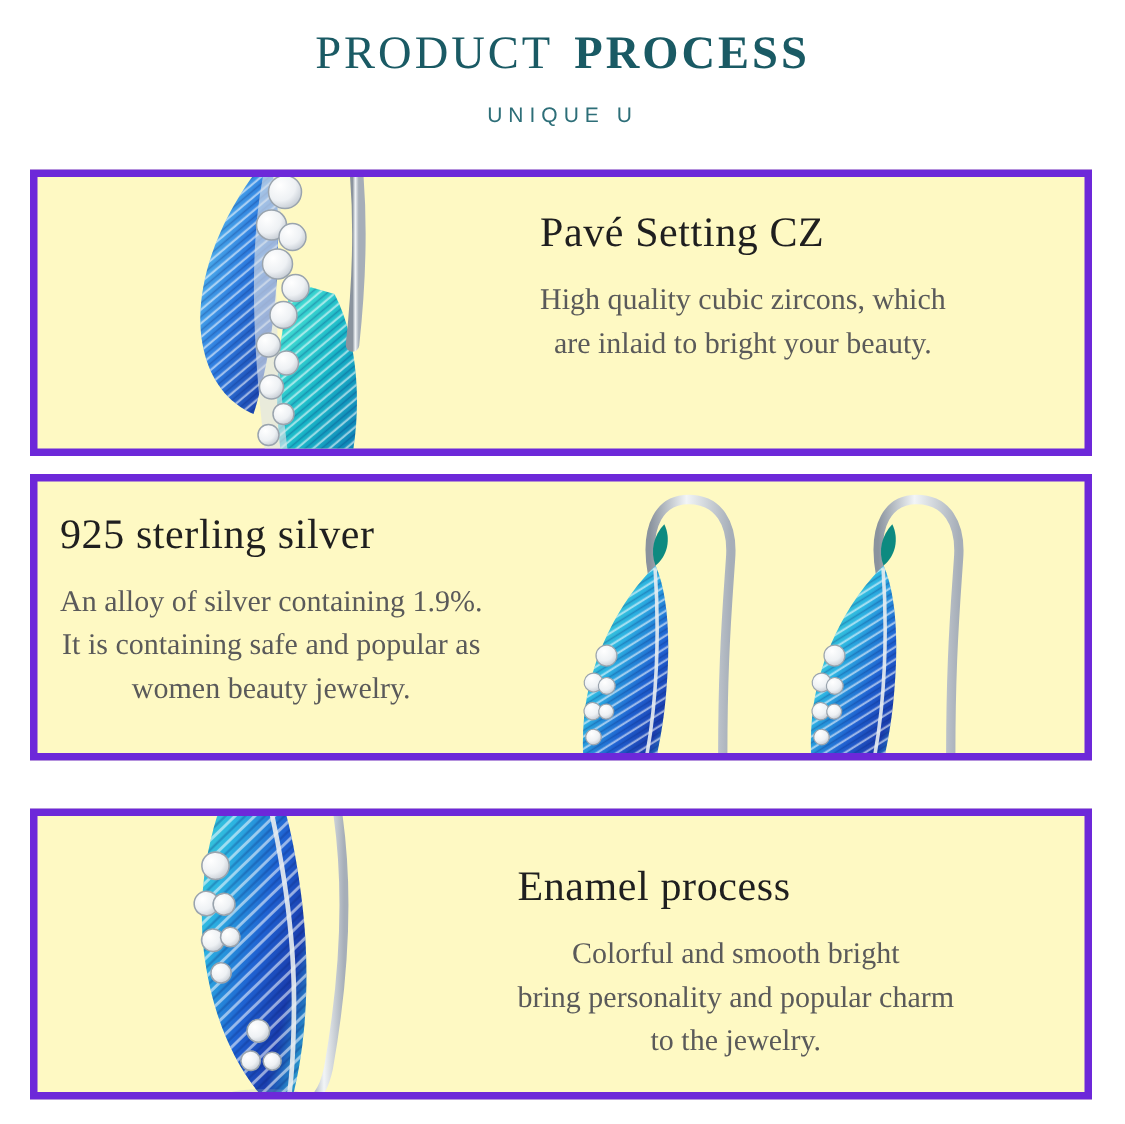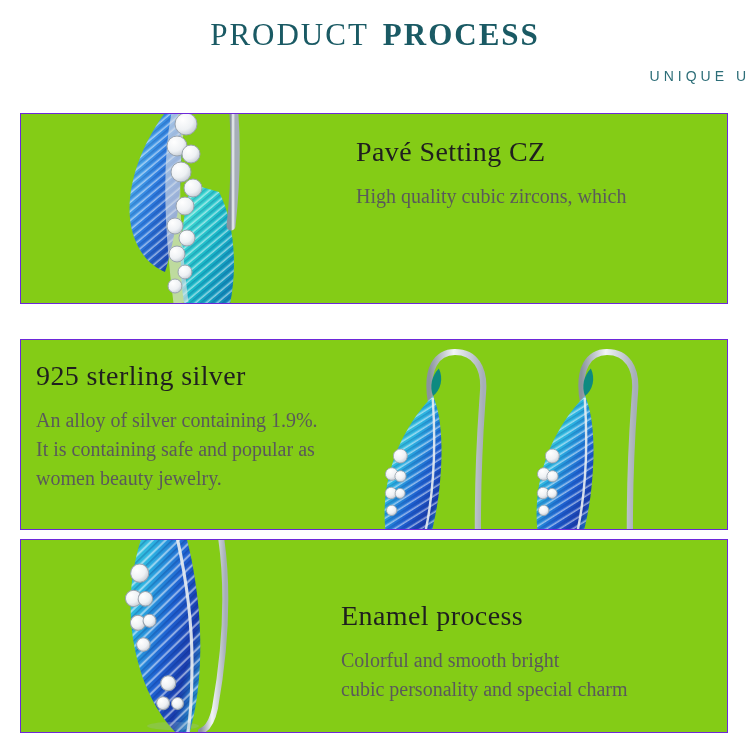--- a/index.html
+++ b/index.html
@@ -13,7 +13,7 @@
   .hdr-title .t-reg { font-weight:400; }
   .hdr-title .t-bold { font-weight:700; margin-left:14px; }
   .hdr-sub { margin-top:16px; font-family:"Liberation Sans","DejaVu Sans",sans-serif;
-             font-size:14px; letter-spacing:4px; color:#2d6e78; font-weight:500;text-align:right; }
+             font-size:14px; letter-spacing:4px; color:#2d6e78; font-weight:500; }
 
   
   .card { position:absolute; left:20px; width:708px; background:#84cc16;

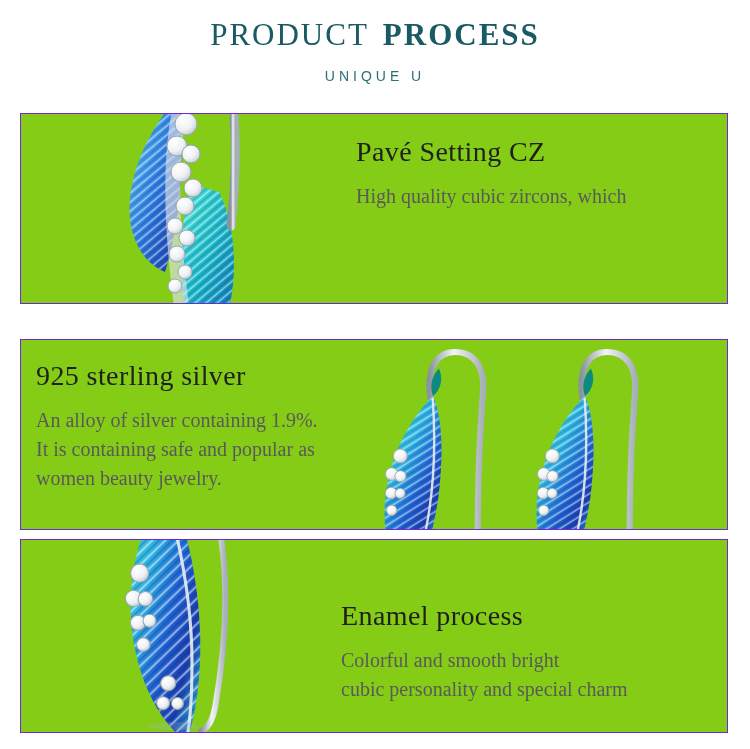--- a/index.html
+++ b/index.html
@@ -16,8 +16,8 @@
              font-size:14px; letter-spacing:4px; color:#2d6e78; font-weight:500; }
 
   
-  .card { position:absolute; left:20px; width:708px; background:#84cc16;
-          border:1px solid #6d28d9; overflow:hidden; }
+  .card { position:absolute; left:20px; width:708px; background:#fef9c3;
+          border:5px solid #6d28d9; overflow:hidden; }
   .card.c1 { top:113px; height:191px; }
   .card.c2 { top:339px; height:191px;padding-left:20px; }
   .card.c3 { top:539px; height:194px; }

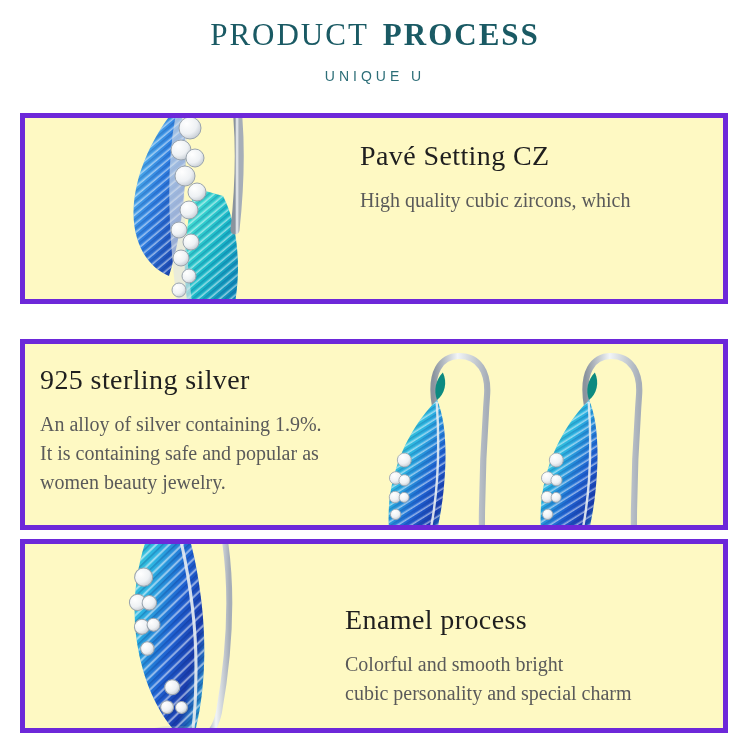--- a/index.html
+++ b/index.html
@@ -34,7 +34,7 @@
 
   .sec-title { font-size:28px; color:#1f1f1f; letter-spacing:0.4px; line-height:32px; }
   .sec-body  { margin-top:14px; font-size:20px; color:#5a5a5a; line-height:29px; }
-  .sec-body span { display:block; }
+  .sec-body span { display:block;text-align:center; }
 </style>
 </head>
 <body>

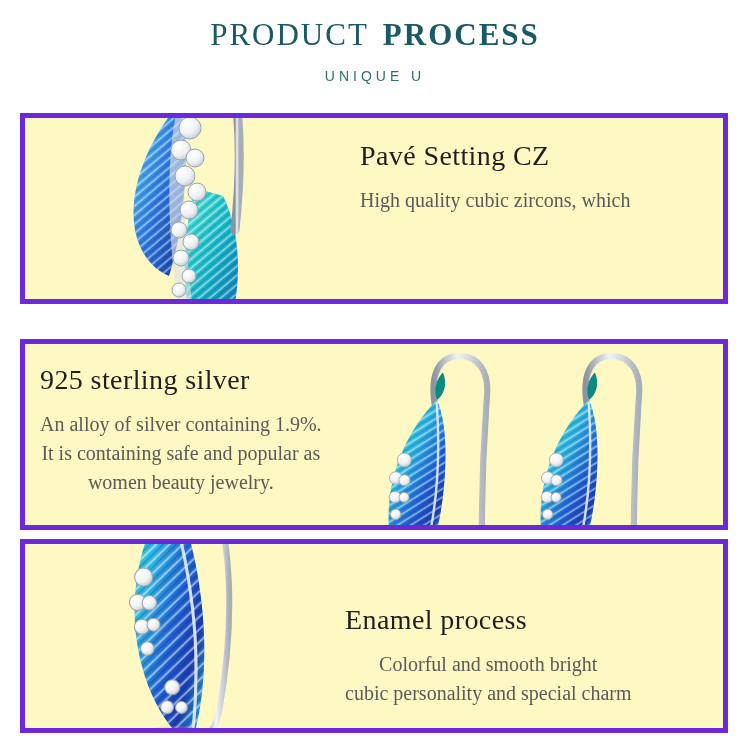--- a/index.html
+++ b/index.html
@@ -133,6 +133,7 @@
       <div class="sec-title">Pavé Setting CZ</div>
       <div class="sec-body">
         <span>High quality cubic zircons, which</span>
+        <span>are inlaid to bright your beauty.</span>
       </div>
     </div>
   </div>

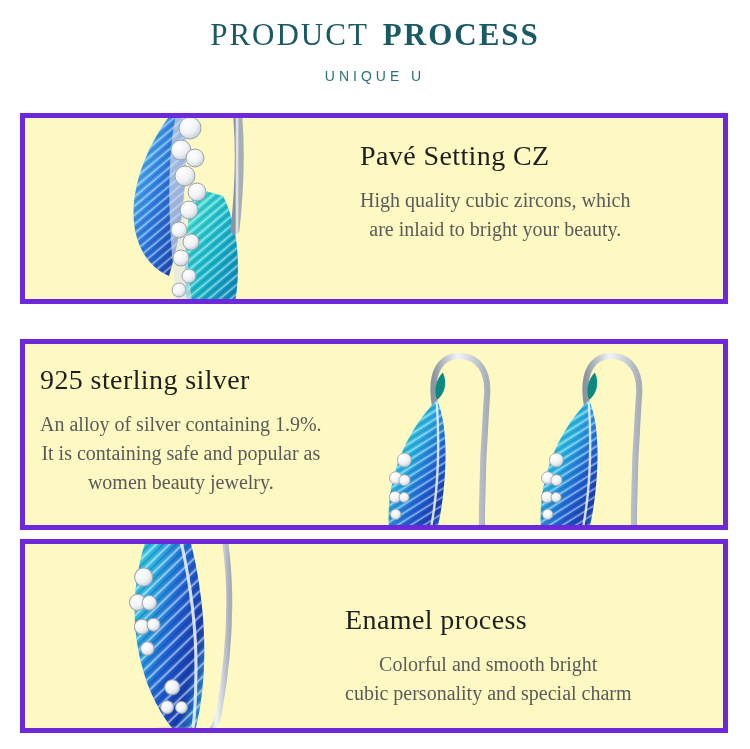--- a/index.html
+++ b/index.html
@@ -19,7 +19,7 @@
   .card { position:absolute; left:20px; width:708px; background:#fef9c3;
           border:5px solid #6d28d9; overflow:hidden; }
   .card.c1 { top:113px; height:191px; }
-  .card.c2 { top:339px; height:191px;padding-left:20px; }
+  .card.c2 { top:316px; height:191px;padding-left:20px; }
   .card.c3 { top:539px; height:194px; }
 
   .photo { position:absolute; top:0; }

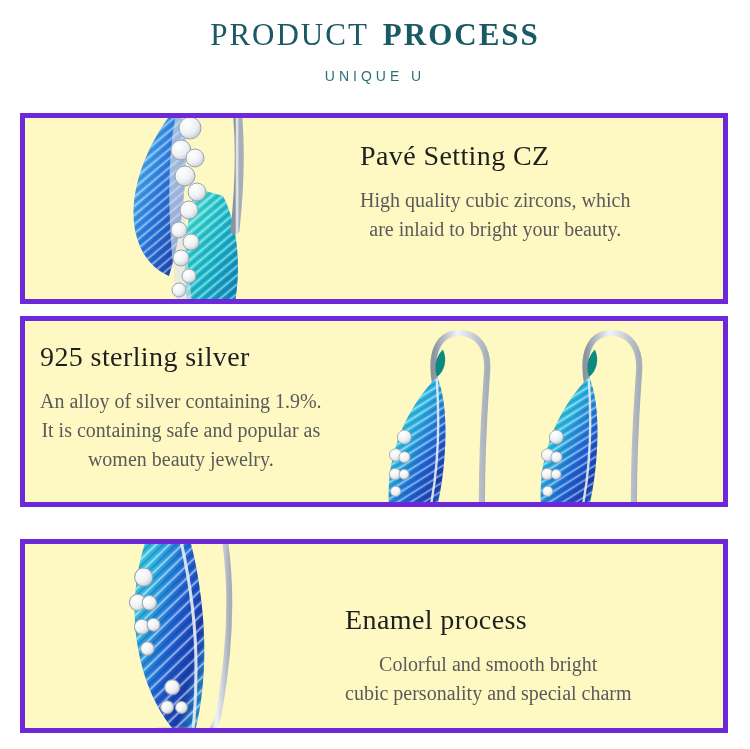--- a/index.html
+++ b/index.html
@@ -30,7 +30,7 @@
   .txt { position:absolute; }
   .txt.t1 { left:335px; top:22px; }
   .txt.t2 { left:15px;  top:20px; }
-  .txt.t3 { left:320px; top:60px; }
+  .txt.t3 { left:320px; top:32px; }
 
   .sec-title { font-size:28px; color:#1f1f1f; letter-spacing:0.4px; line-height:32px; }
   .sec-body  { margin-top:14px; font-size:20px; color:#5a5a5a; line-height:29px; }

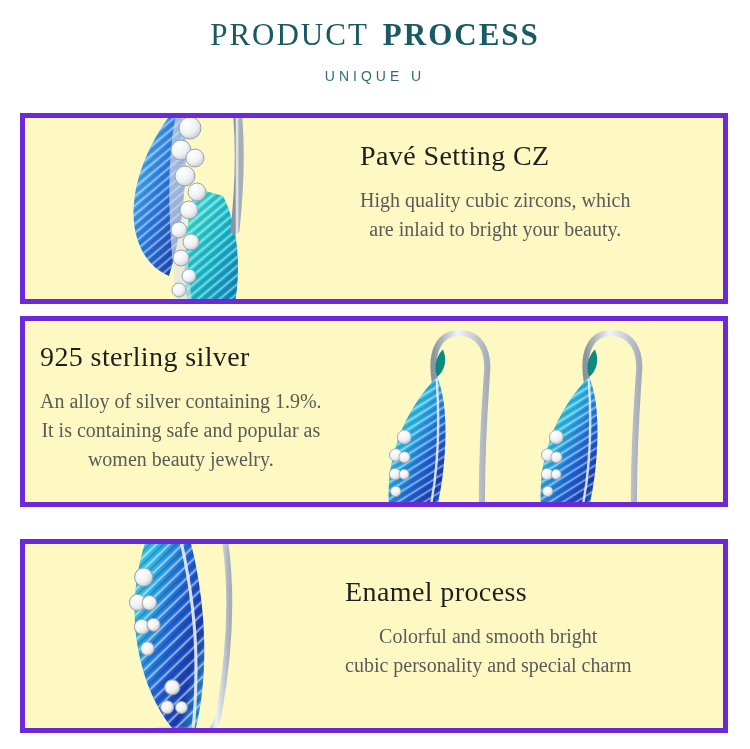--- a/index.html
+++ b/index.html
@@ -169,7 +169,7 @@
       <div class="sec-title">Enamel process</div>
       <div class="sec-body">
         <span>Colorful and smooth bright</span>
-        <span>cubic personality and special charm</span>
+        <span>bring personality and popular charm</span>
       </div>
     </div>
   </div>

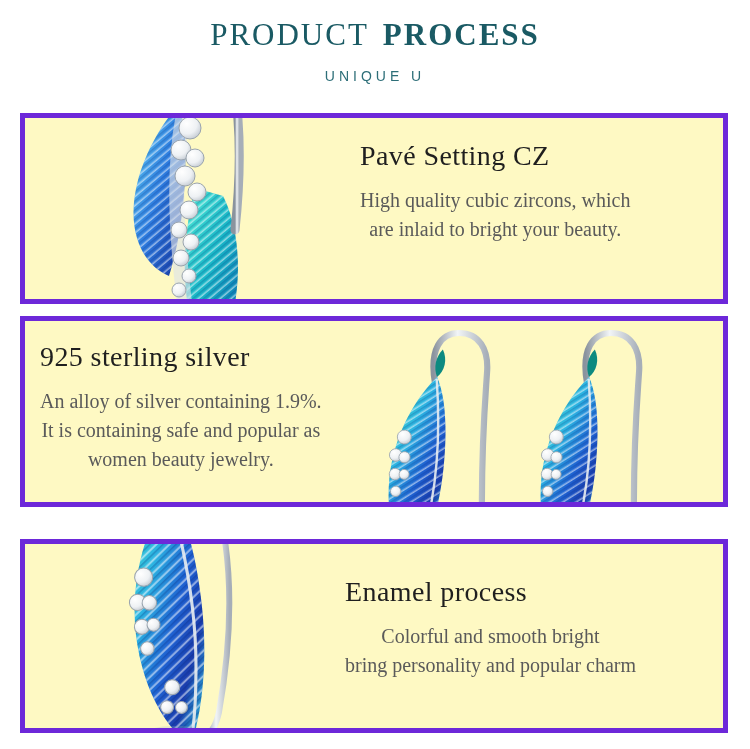--- a/index.html
+++ b/index.html
@@ -170,6 +170,7 @@
       <div class="sec-body">
         <span>Colorful and smooth bright</span>
         <span>bring personality and popular charm</span>
+        <span>to the jewelry.</span>
       </div>
     </div>
   </div>

